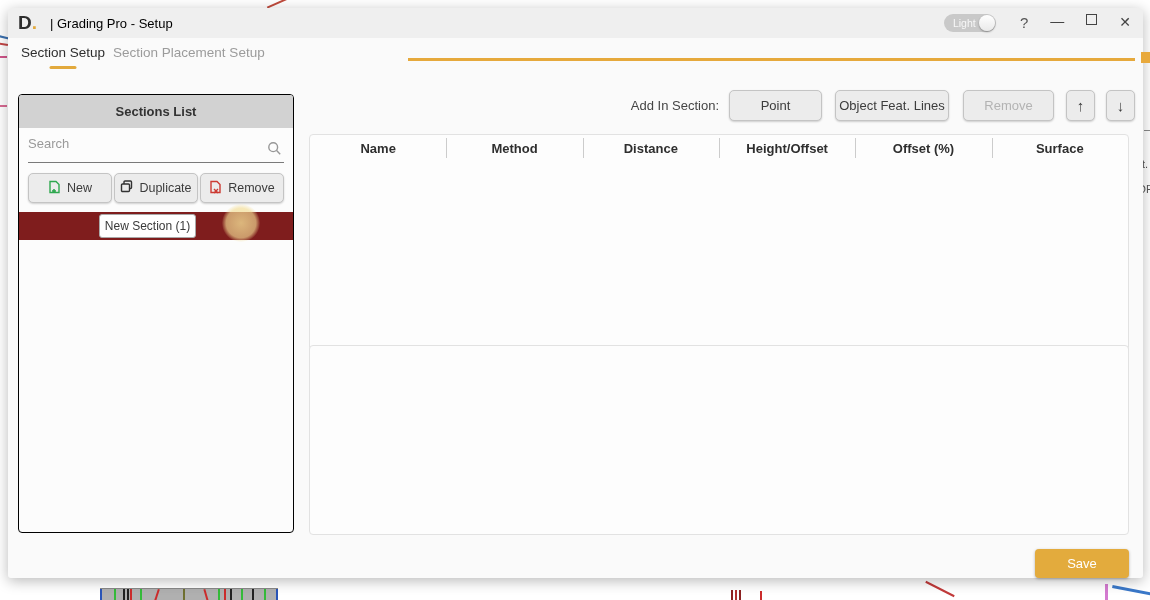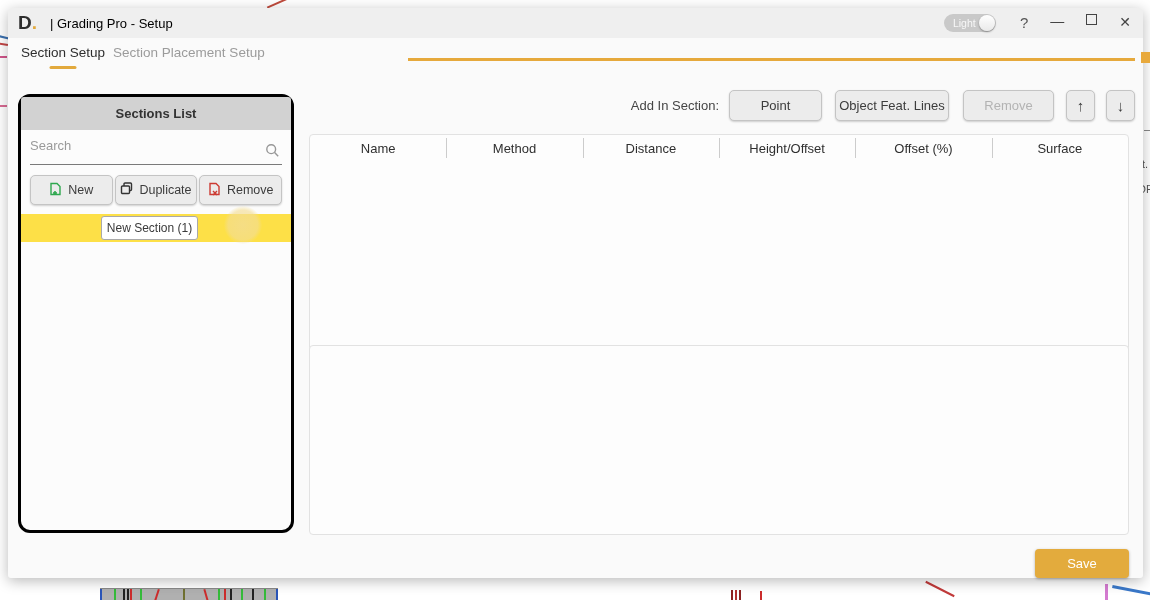--- a/index.html
+++ b/index.html
@@ -47,7 +47,7 @@
 
   
   .sidebar { position:absolute; left:10px; top:86px; width:276px; height:439px;
-             background:#fcfcfc; border:3px solid #000000; border-radius:12px; }
+             background:#fcfcfc; border:1px solid #000000; border-radius:4px; }
   .sb-header { height:33px; background:#d2d2d2; border-radius:3px 3px 0 0; display:flex;
                align-items:center; justify-content:center; font-size:13px; font-weight:bold; color:#333; }
   .search-wrap { margin:8px 9px 0 9px; height:27px; border-bottom:1px solid #7a7a7a;

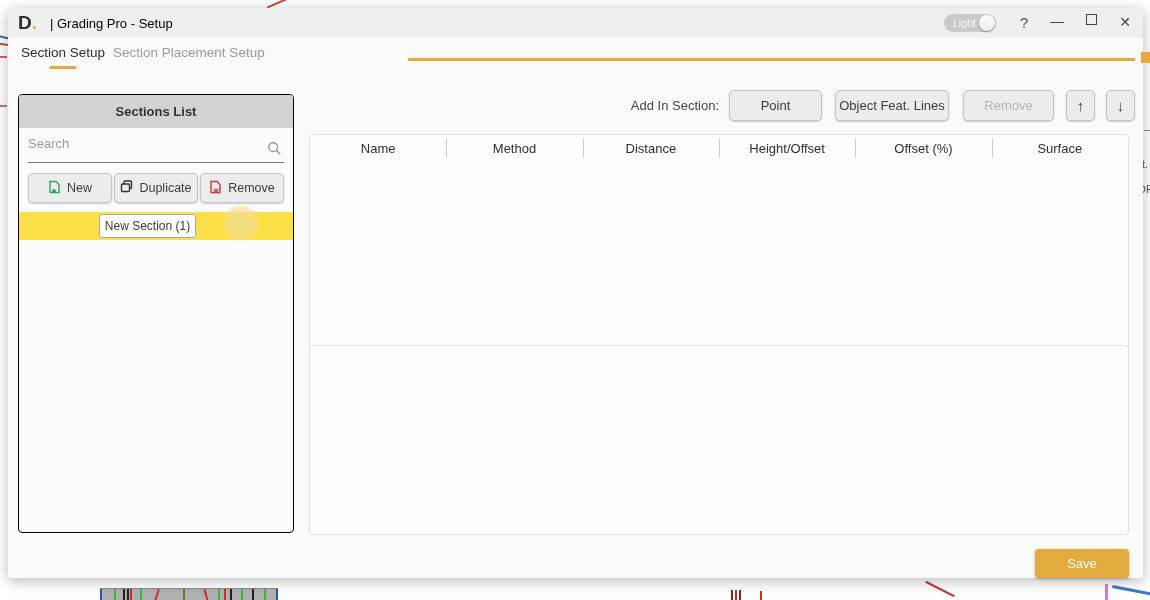--- a/index.html
+++ b/index.html
@@ -82,7 +82,7 @@
 
   
   .table-panel { position:absolute; left:301px; top:126px; width:820px; height:238px;
-                 background:#fdfdfd; border:1px solid #e2e2e2; border-radius:4px; }
+                 background:#fdfdfd; border:1px solid #e2e2e2; border-radius:4px;font-weight:bold; }
   .tbl-header { display:flex; height:27px; align-items:center; }
   .tbl-col { flex:1; text-align:center; font-size:13px; color:#2f2f2f; position:relative; }
   .tbl-col:not(:first-child)::before { content:""; position:absolute; left:0; top:-3px;

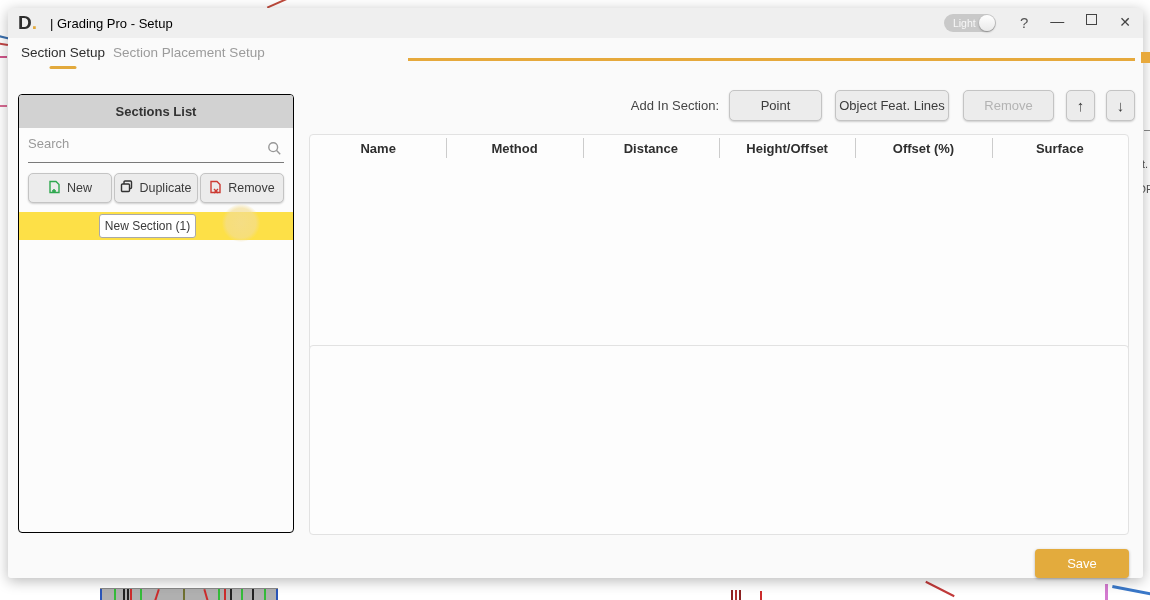--- a/index.html
+++ b/index.html
@@ -61,7 +61,7 @@
          display:flex; align-items:center; justify-content:center; gap:6px;
          font-size:12.5px; color:#3c3c3c; cursor:pointer; box-shadow:0 1px 2px rgba(0,0,0,.18); }
   .sb-btns .btn { flex:1; }
-  .sb-row { margin-top:9px; height:28px; background:#fde047; position:relative; }
+  .sb-row { margin-top:9px; height:28px; background:#7f1d1d; position:relative; }
   .sb-item { position:absolute; left:80px; top:2px; width:97px; height:24px; background:#ffffff;
              border:1px solid #a9a9a9; border-radius:3px; display:flex; align-items:center;
              justify-content:center; font-size:12px; color:#3a3a3a; cursor:pointer; }

